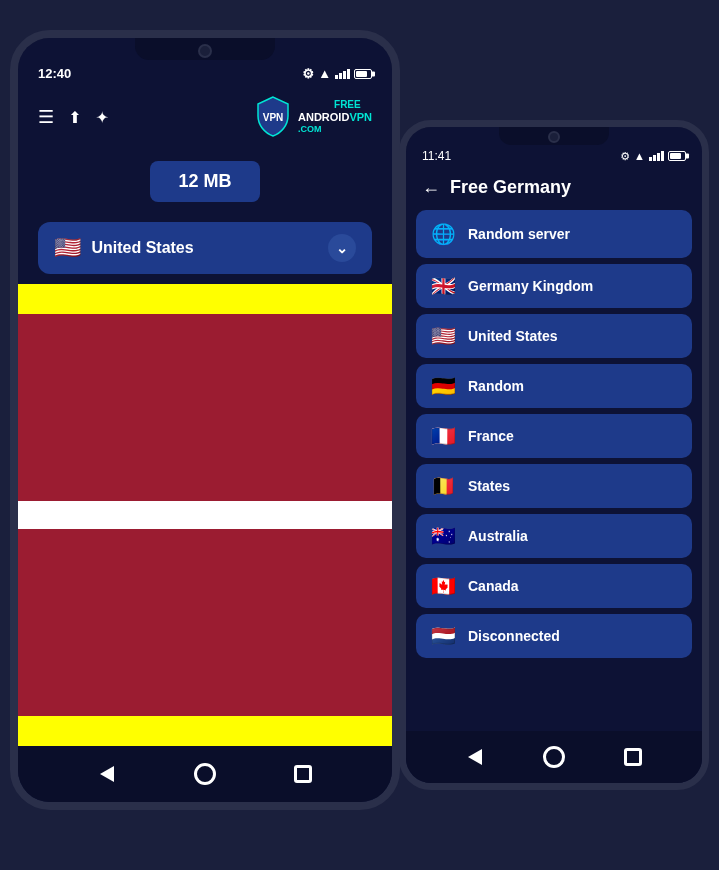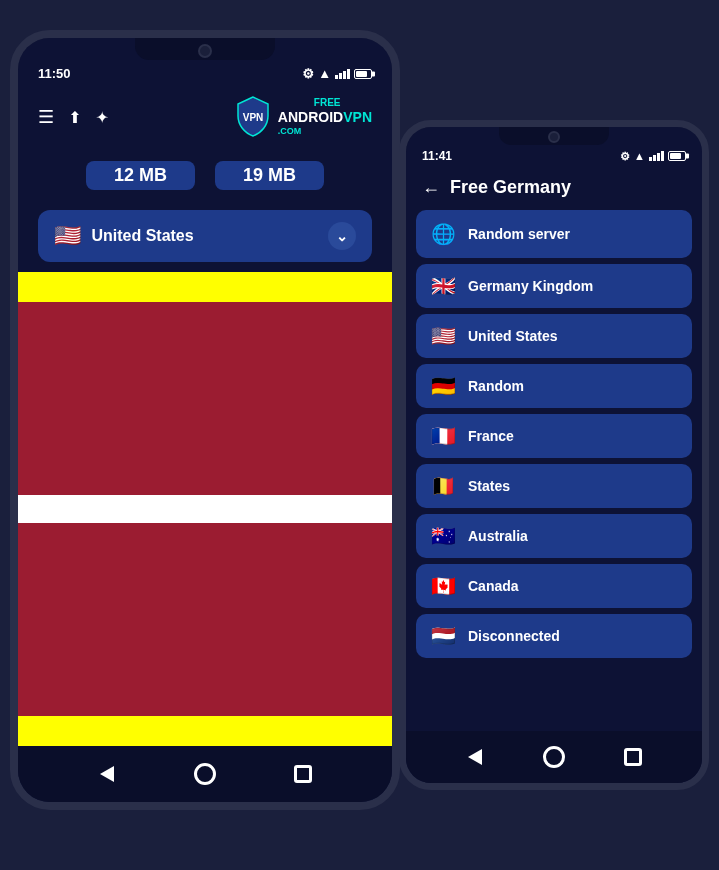--- a/index.html
+++ b/index.html
@@ -455,7 +455,7 @@
     <div class="screen">
 
       <div class="status-bar-left">
-        <span class="time">11:50</span>
+        <span class="time">12:40</span>
         <div class="status-icons-left">
           <span style="font-size:13px;">⚙</span>
           <span style="font-size:13px;">▲</span>

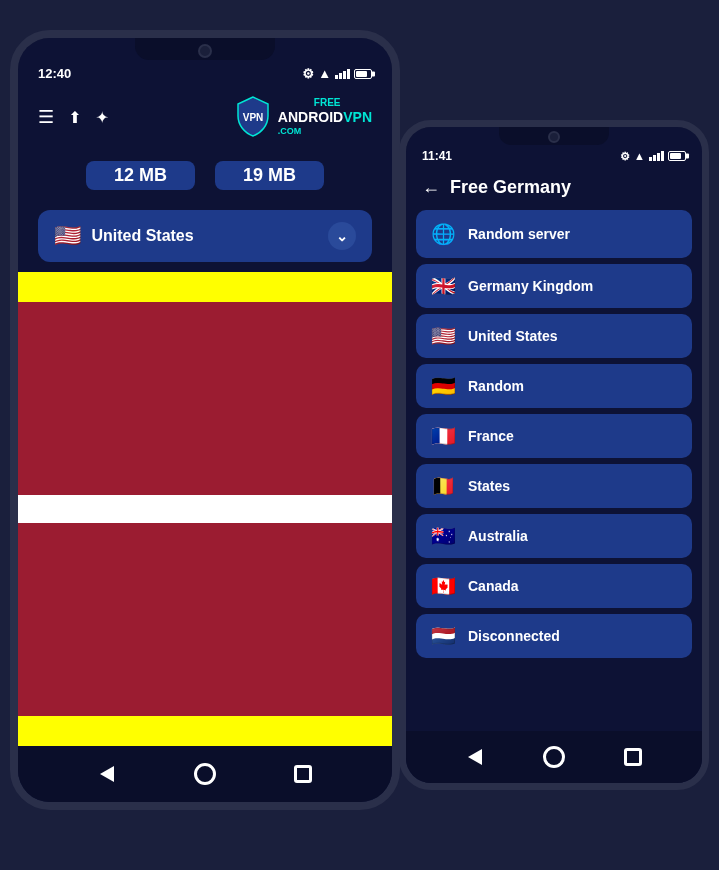--- a/index.html
+++ b/index.html
@@ -486,7 +486,7 @@
           </svg>
           <div class="logo-text">
             <div style="color:#00e5d4; font-size:10px;margin-left:36px;">FREE</div>
-            <div style="font-size:14px;">ANDROID<span style="color:#00e5d4;">VPN</span></div>
+            <div style="font-size:11px;">ANDROID<span style="color:#00e5d4;">VPN</span></div>
             <div style="color:#00e5d4; font-size:9px;">.COM</div>
           </div>
         </div>

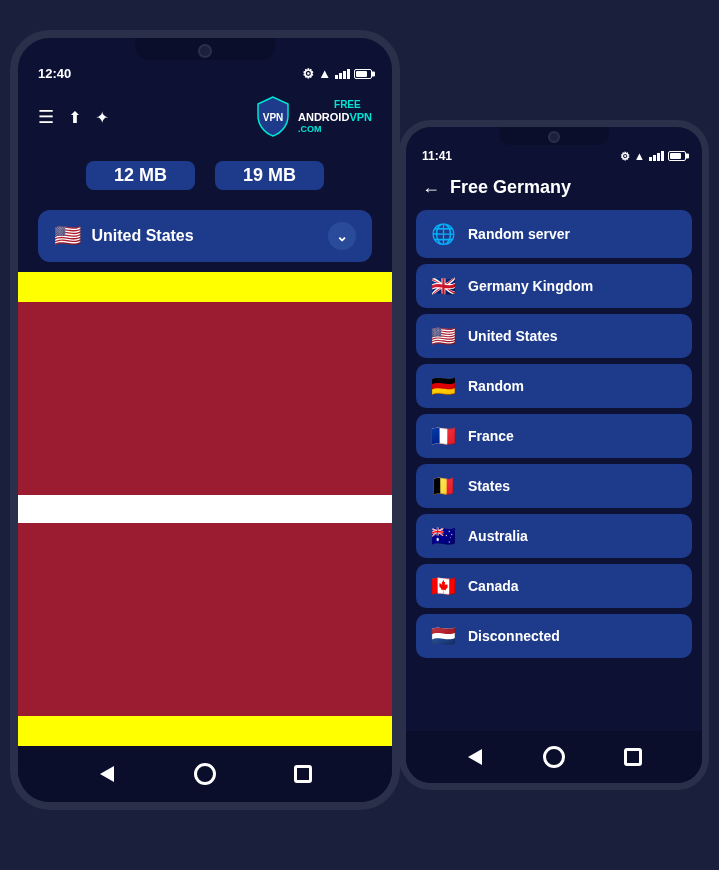--- a/index.html
+++ b/index.html
@@ -328,7 +328,7 @@
       padding: 22px 16px 6px 16px;
       color: white;
       font-size: 12px;
-      font-weight: bold;
+      font-weight: normal;
       gap: 28px;
     }
 

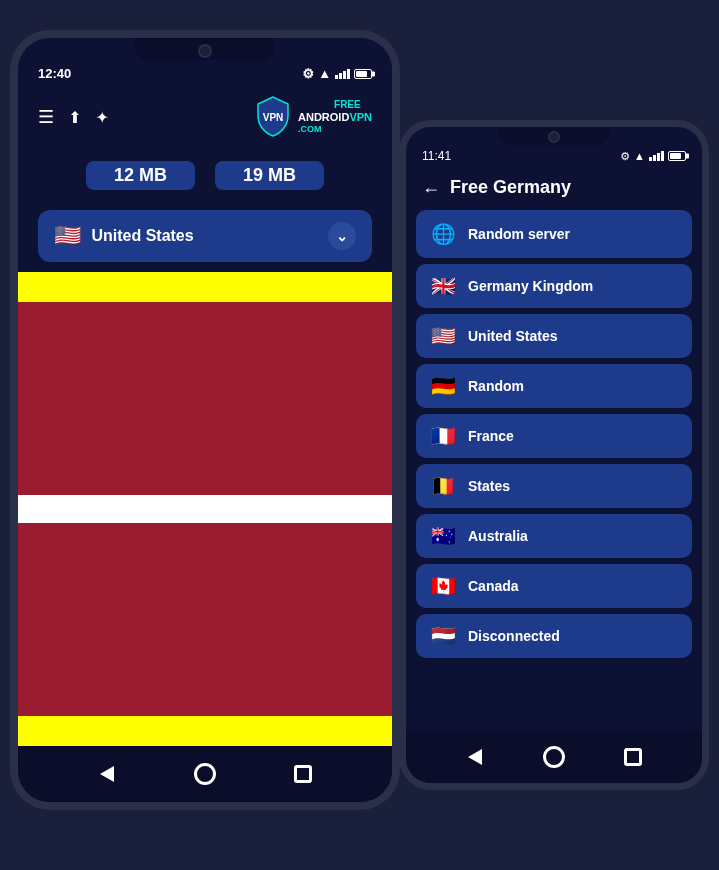--- a/index.html
+++ b/index.html
@@ -178,7 +178,7 @@
     .data-badge {
       background: #1e3a8a;
       border-radius: 8px;
-      padding: 4px 28px;
+      padding: 10px 28px;
       color: white;
       font-size: 18px;
       font-weight: bold;

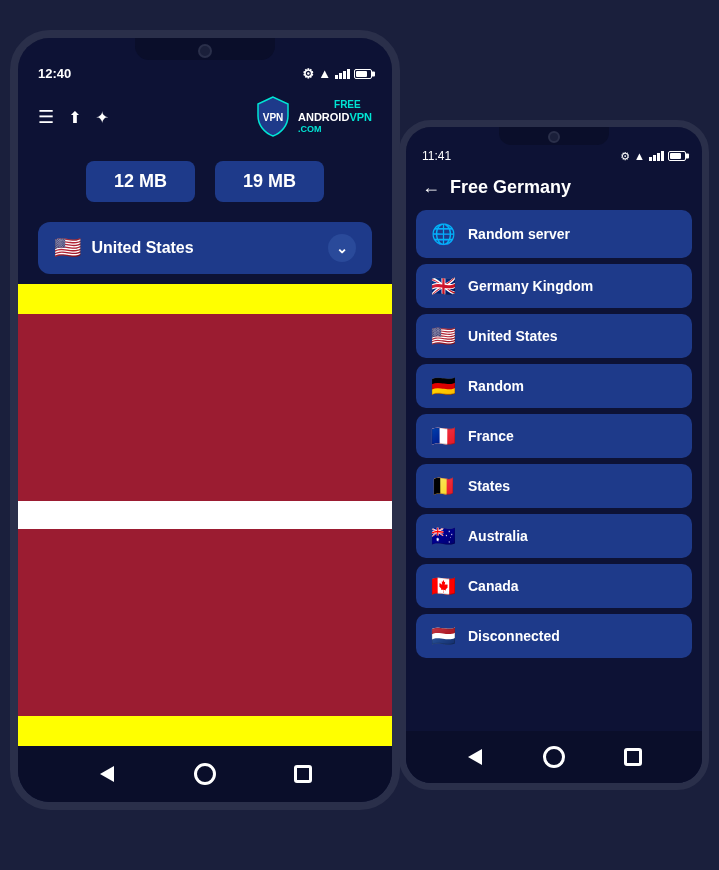--- a/index.html
+++ b/index.html
@@ -494,7 +494,6 @@
 
       <div class="data-row">
         <div class="data-badge">12 MB</div>
-        <div class="data-badge">19 MB</div>
       </div>
 
 

